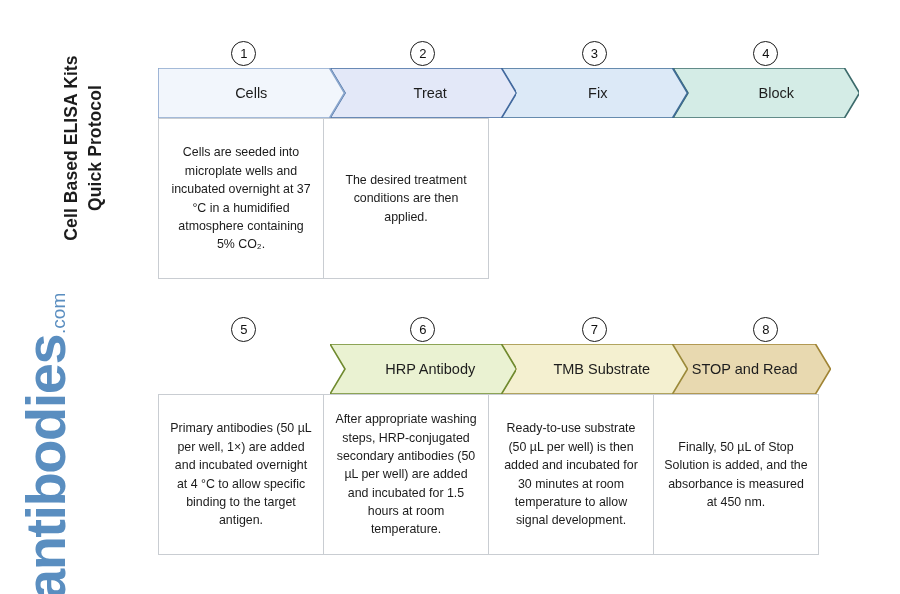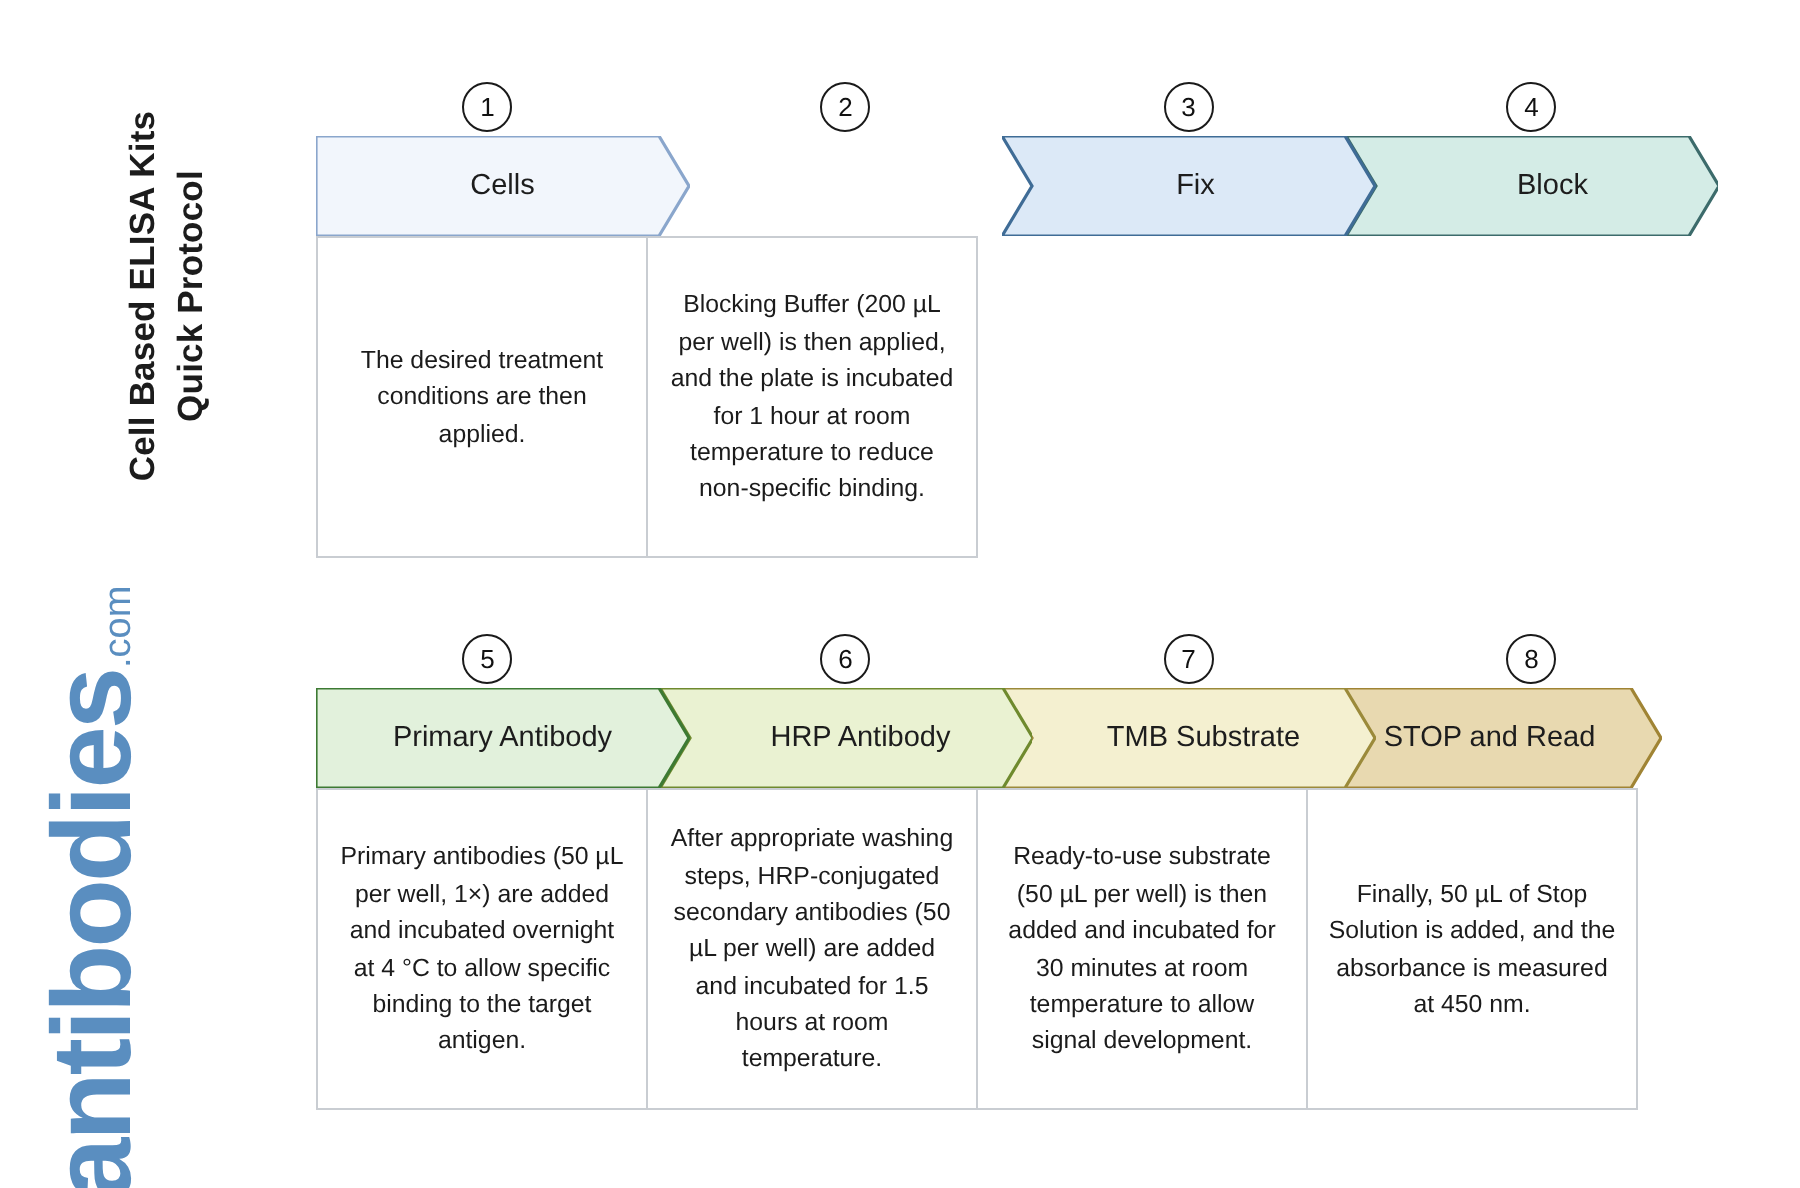--- a/index.html
+++ b/index.html
@@ -121,6 +121,14 @@
           </div>
           <span style="margin-left: 0px;">Cells</span>
         </div>
+        <div class="chev" style="left: 171.5px; width: 186.5px; z-index: 9;">
+          <div class="chev-bg">
+            <svg viewBox="0 0 186.5 50" preserveAspectRatio="none">
+         <polygon points="0,0 171.5,0 186.5,25 171.5,50 0,50 15,25" fill="#e3e8f8" stroke="#42699e" stroke-width="1.6" stroke-linejoin="miter"></polygon>
+       </svg>
+          </div>
+          <span style="margin-left: 15px;">Treat</span>
+        </div>
         <div class="chev" style="left: 343px; width: 186.5px; z-index: 8;">
           <div class="chev-bg">
             <svg viewBox="0 0 186.5 50" preserveAspectRatio="none">

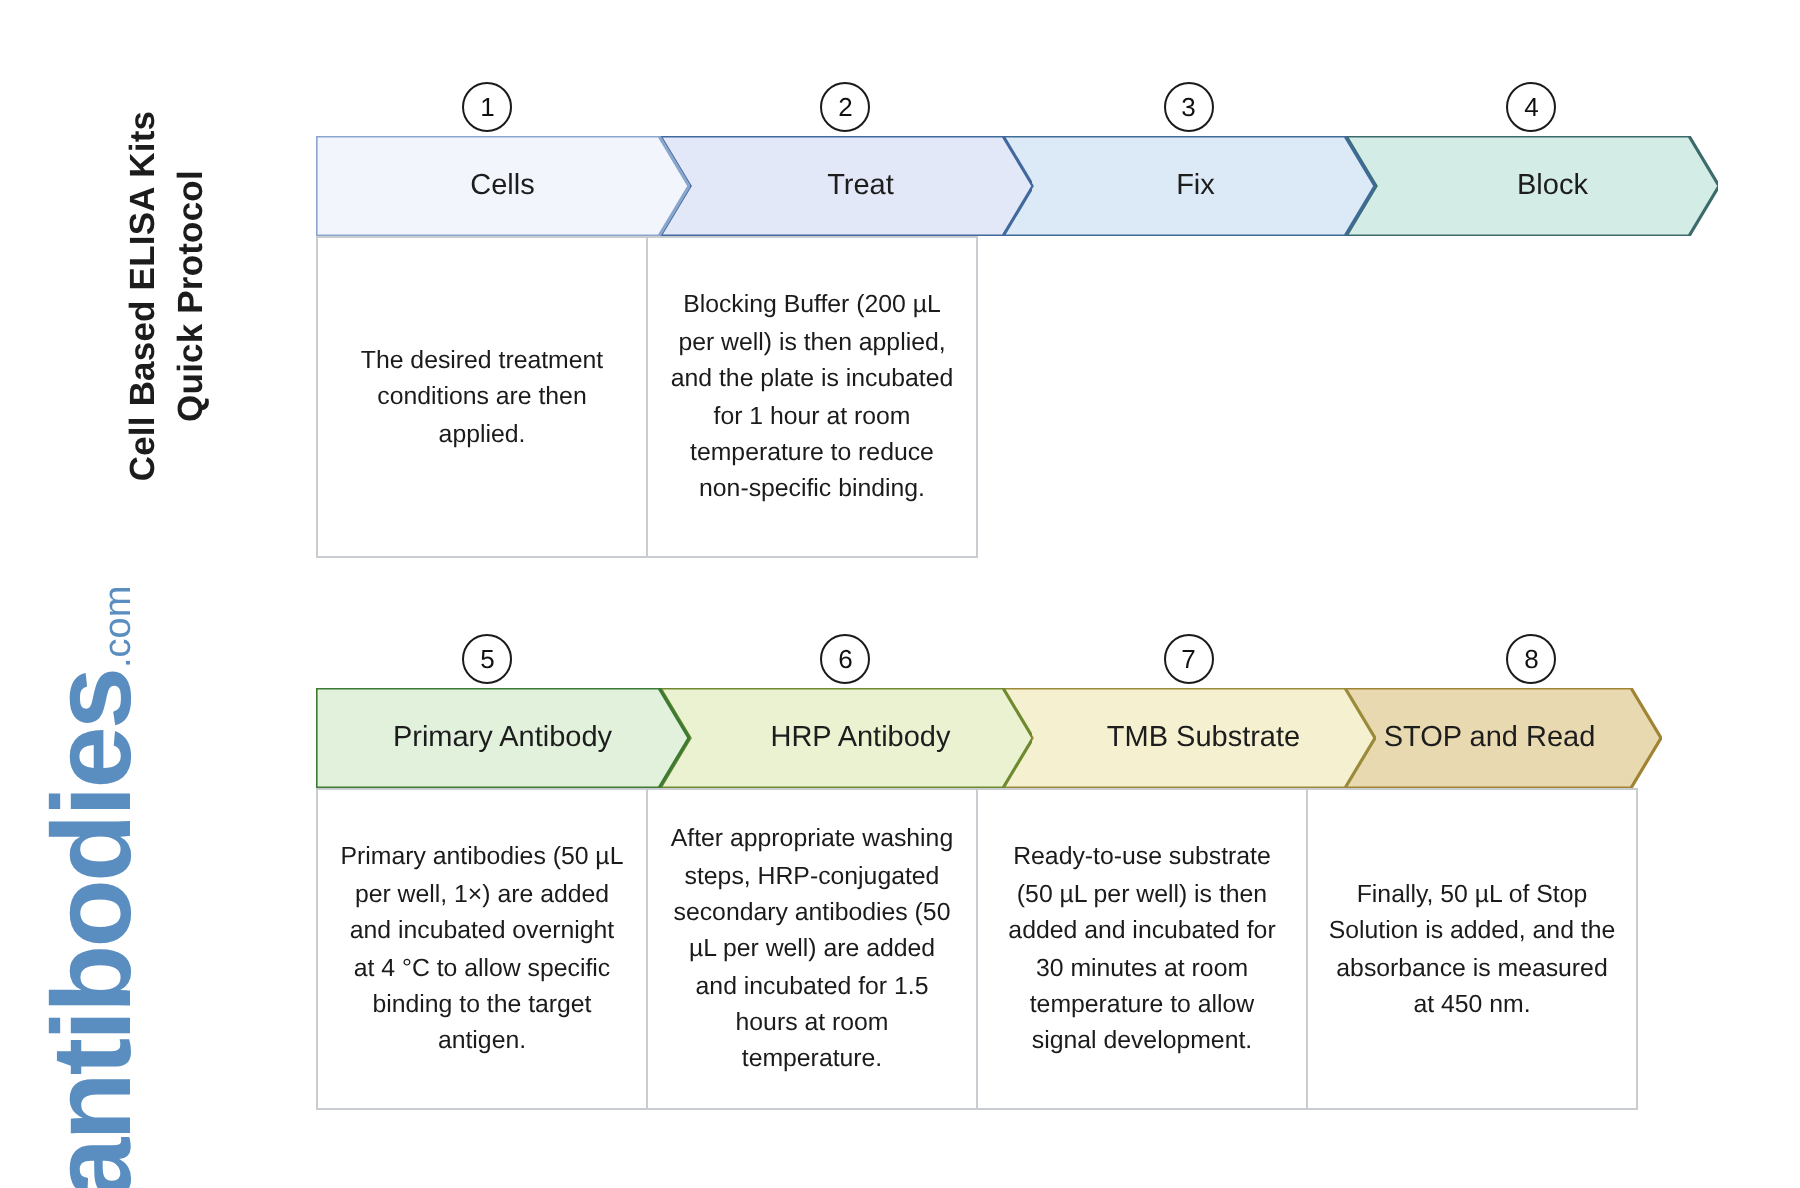--- a/index.html
+++ b/index.html
@@ -200,6 +200,9 @@
 
   <div class="boxes boxes1" id="boxes1">
       <div class="tbox">
+        <p>Cells are seeded into microplate wells and incubated overnight at 37 °C in a humidified atmosphere containing 5% CO₂.</p>
+      </div>
+      <div class="tbox">
         <p>The desired treatment conditions are then applied.</p>
       </div>
       <div class="tbox">

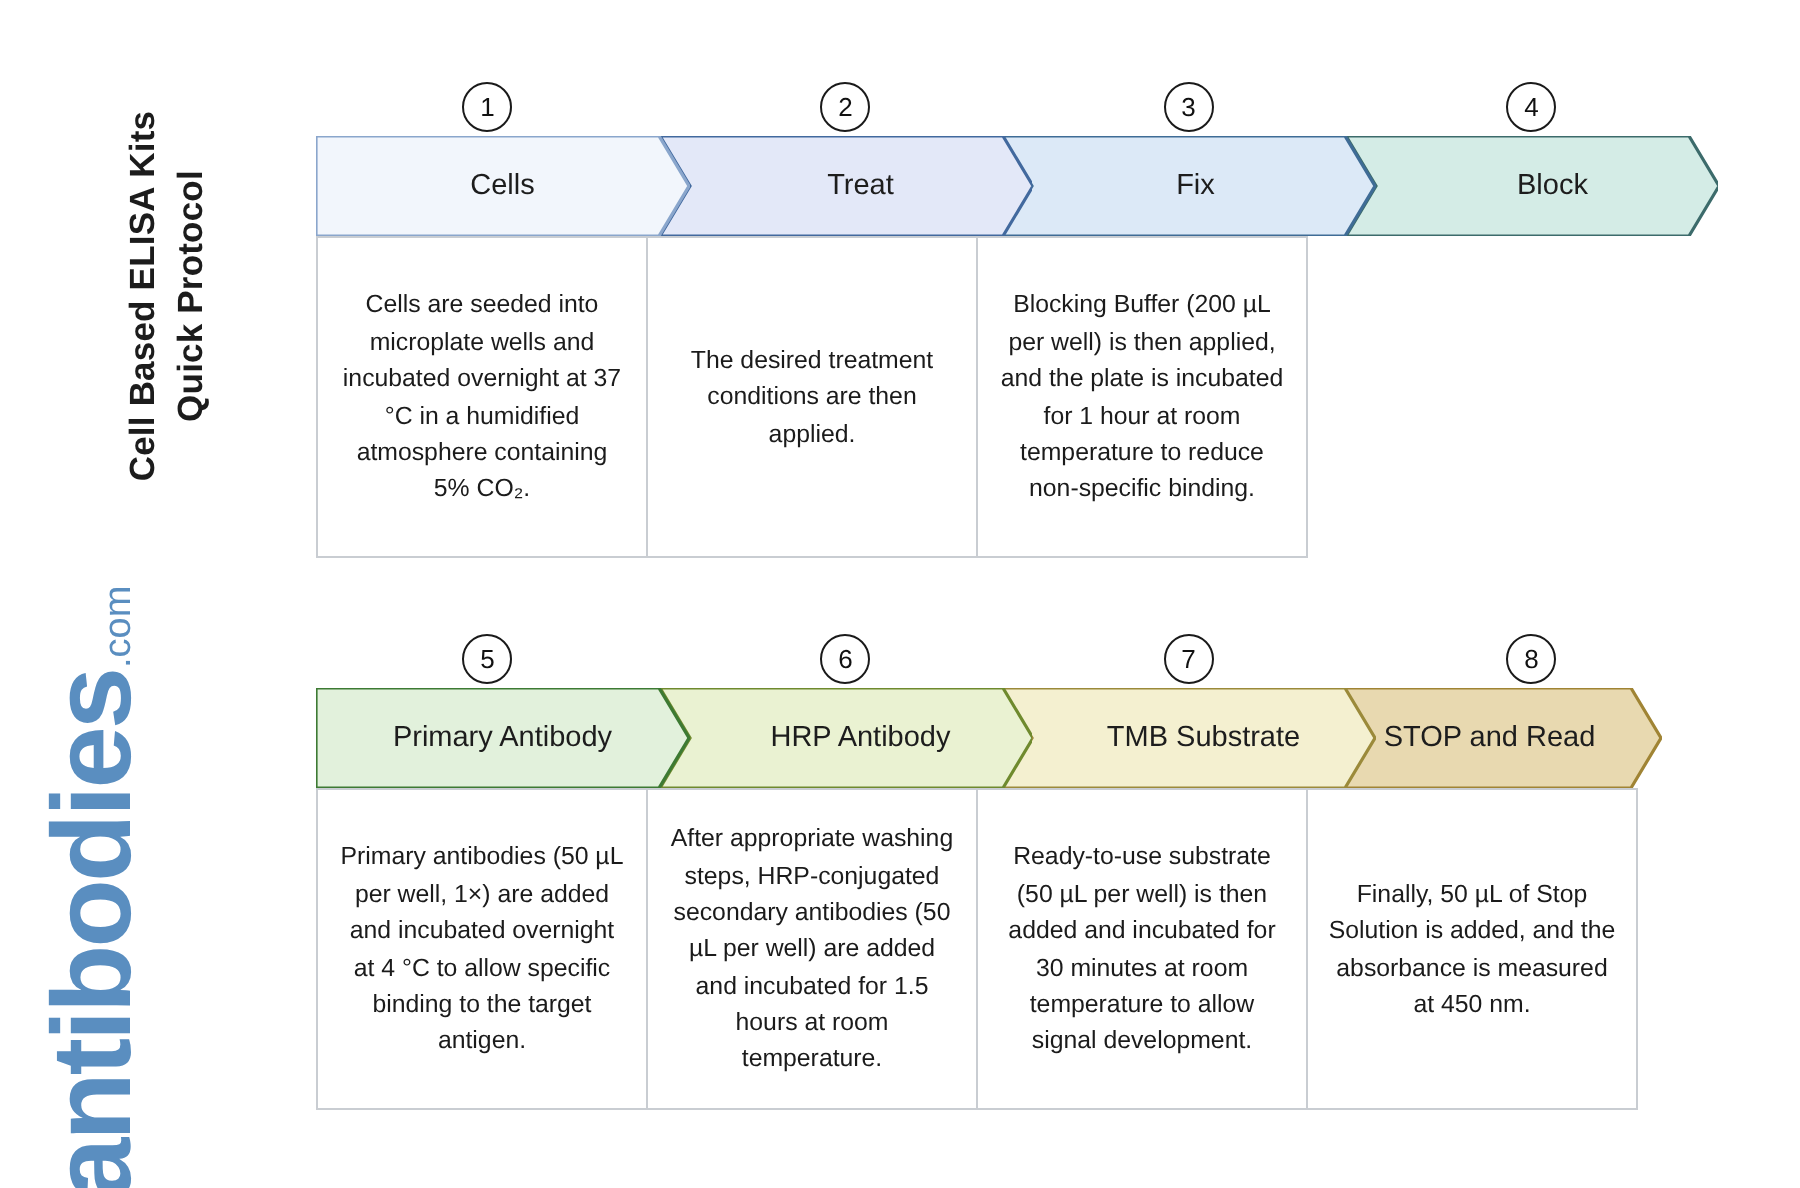--- a/index.html
+++ b/index.html
@@ -205,9 +205,6 @@
       <div class="tbox">
         <p>The desired treatment conditions are then applied.</p>
       </div>
-      <div class="tbox">
-        <p>Blocking Buffer (200 µL per well) is then applied, and the plate is incubated for 1 hour at room temperature to reduce non-specific binding.</p>
-      </div>
     </div>
   <div class="boxes boxes2" id="boxes2">
       <div class="tbox">

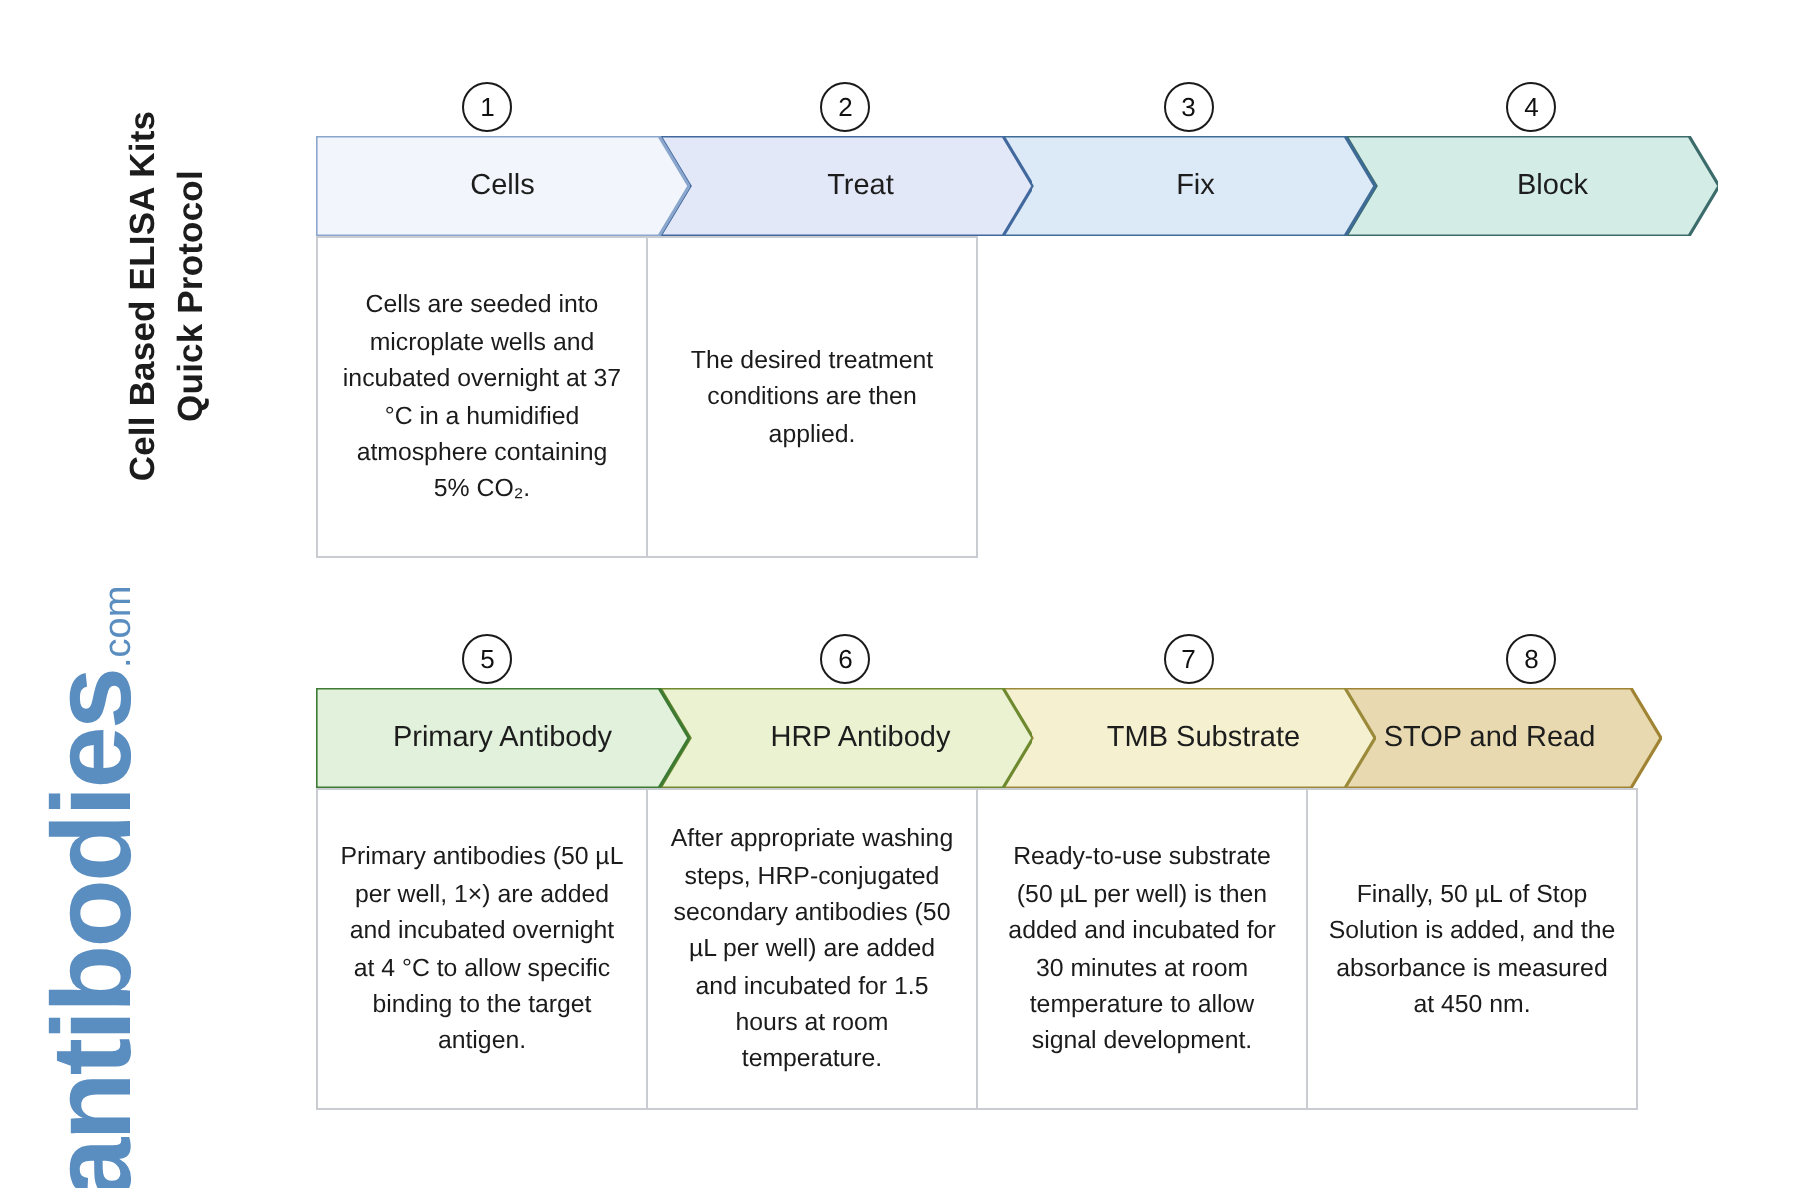--- a/index.html
+++ b/index.html
@@ -150,14 +150,6 @@
 
   <div class="row row2">
     <div class="chev-band" id="band2">
-        <div class="chev" style="left: 0px; width: 186.5px; z-index: 10;">
-          <div class="chev-bg">
-            <svg viewBox="0 0 186.5 50" preserveAspectRatio="none">
-         <polygon points="0,0 171.5,0 186.5,25 171.5,50 0,50" fill="#e2f1dc" stroke="#3d7a33" stroke-width="1.6" stroke-linejoin="miter"></polygon>
-       </svg>
-          </div>
-          <span style="margin-left: 0px;">Primary Antibody</span>
-        </div>
         <div class="chev" style="left: 171.5px; width: 186.5px; z-index: 9;">
           <div class="chev-bg">
             <svg viewBox="0 0 186.5 50" preserveAspectRatio="none">

